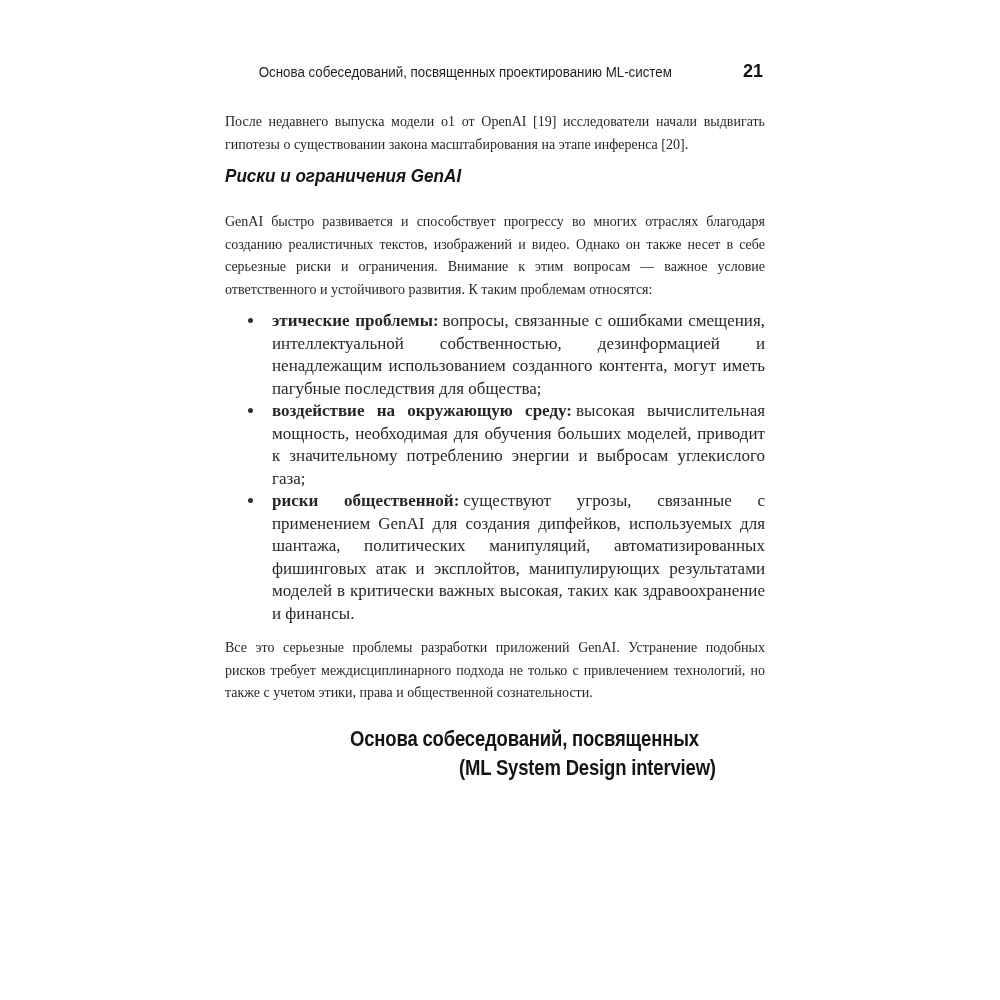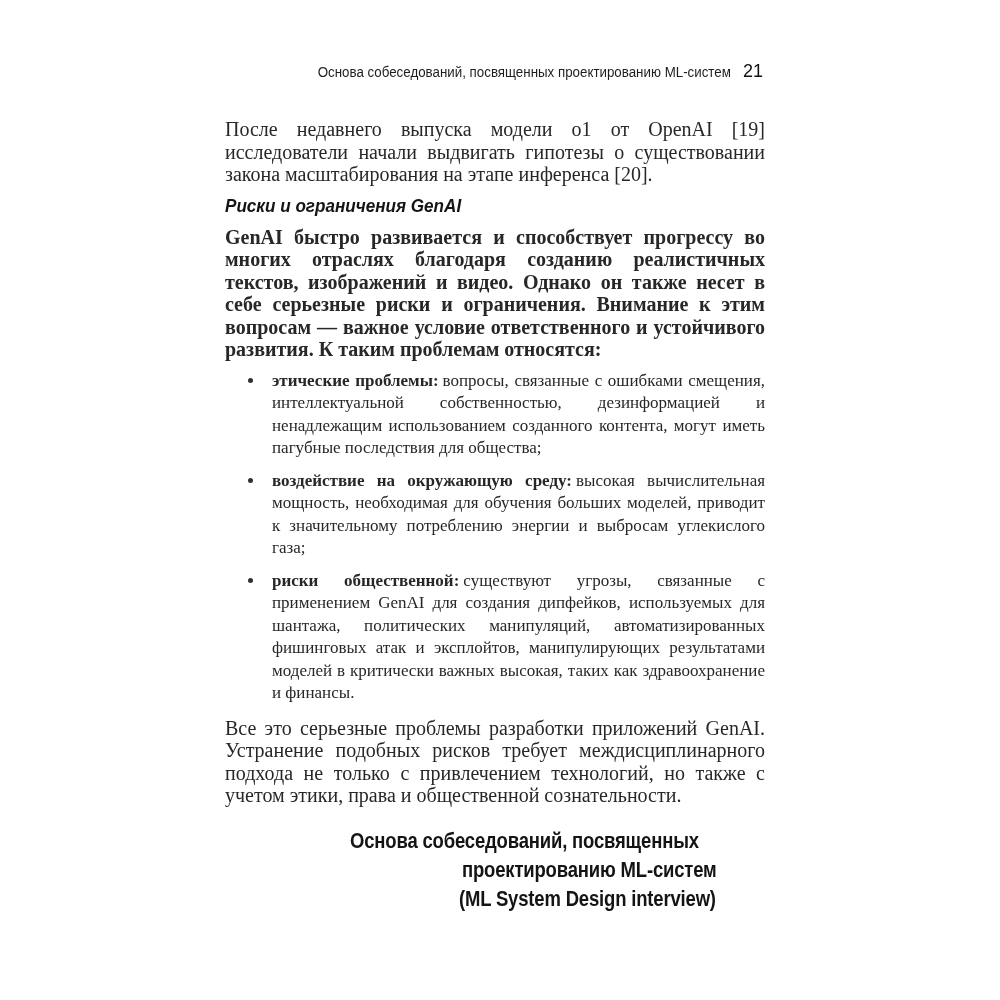--- a/index.html
+++ b/index.html
@@ -26,10 +26,10 @@
   .running-head {
     position: relative;
     height: 20px;
-    text-align: right;
+    text-align: left;
     font-size: 15.5px;
     color: #1e1e1e;
-    margin-bottom: 35px;
+    margin-bottom: 28px;
   }
   .running-head .cond { transform-origin: 50% 50%; }
   .page-number {

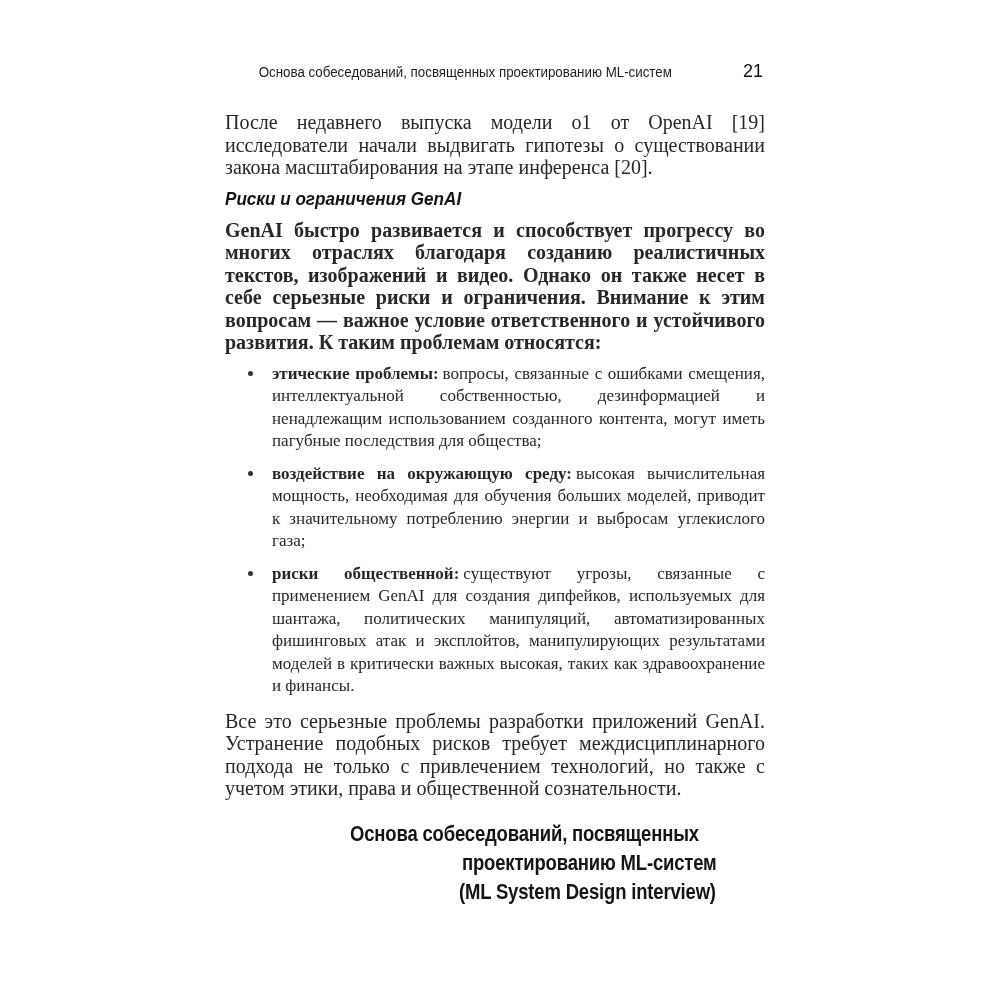--- a/index.html
+++ b/index.html
@@ -36,7 +36,7 @@
     position: absolute;
     right: 2px; top: -2px;
     font-family: "Liberation Sans", sans-serif;
-    font-weight: normal;
+    font-weight: bold;
     font-size: 18px;
     color: #111111;
   }

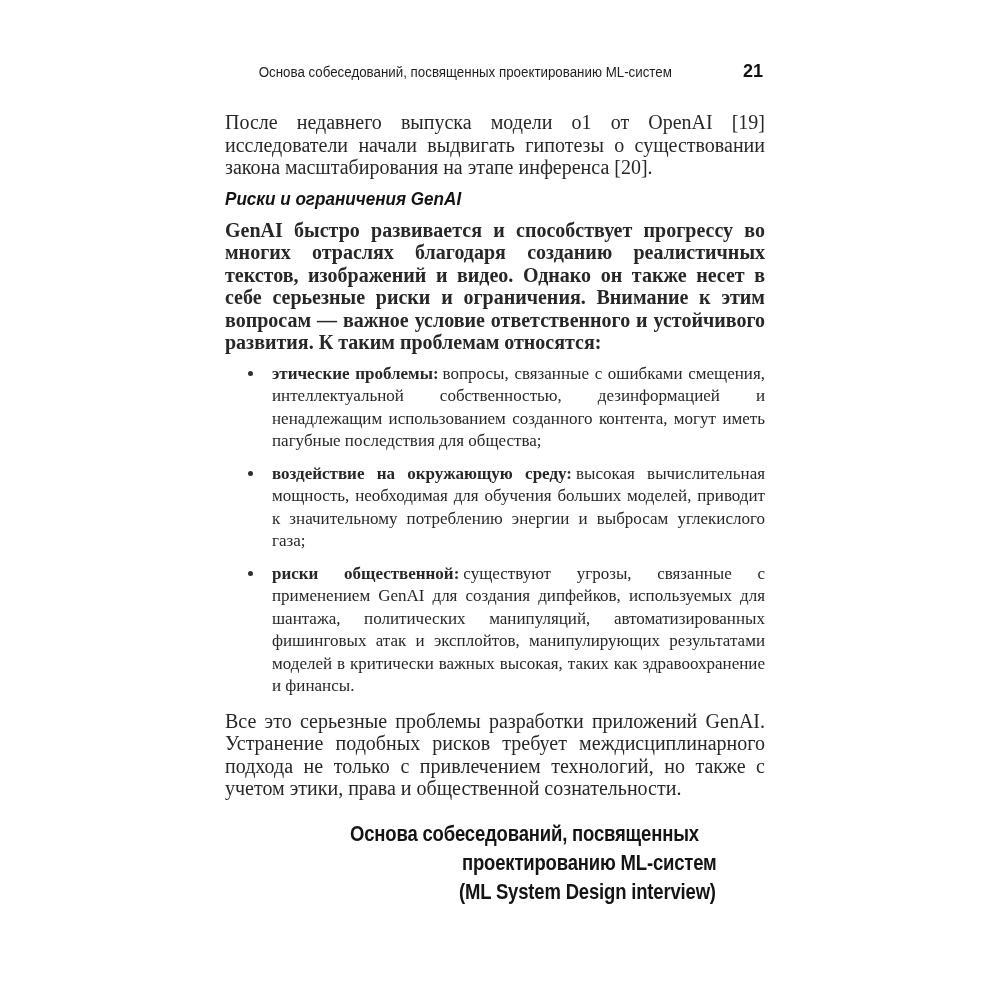--- a/index.html
+++ b/index.html
@@ -42,7 +42,7 @@
   }
   
   .para {
-    font-size: 20px;
+    font-size: 14px;
     line-height: 22.5px;
     text-align: justify;
     hyphens: auto;

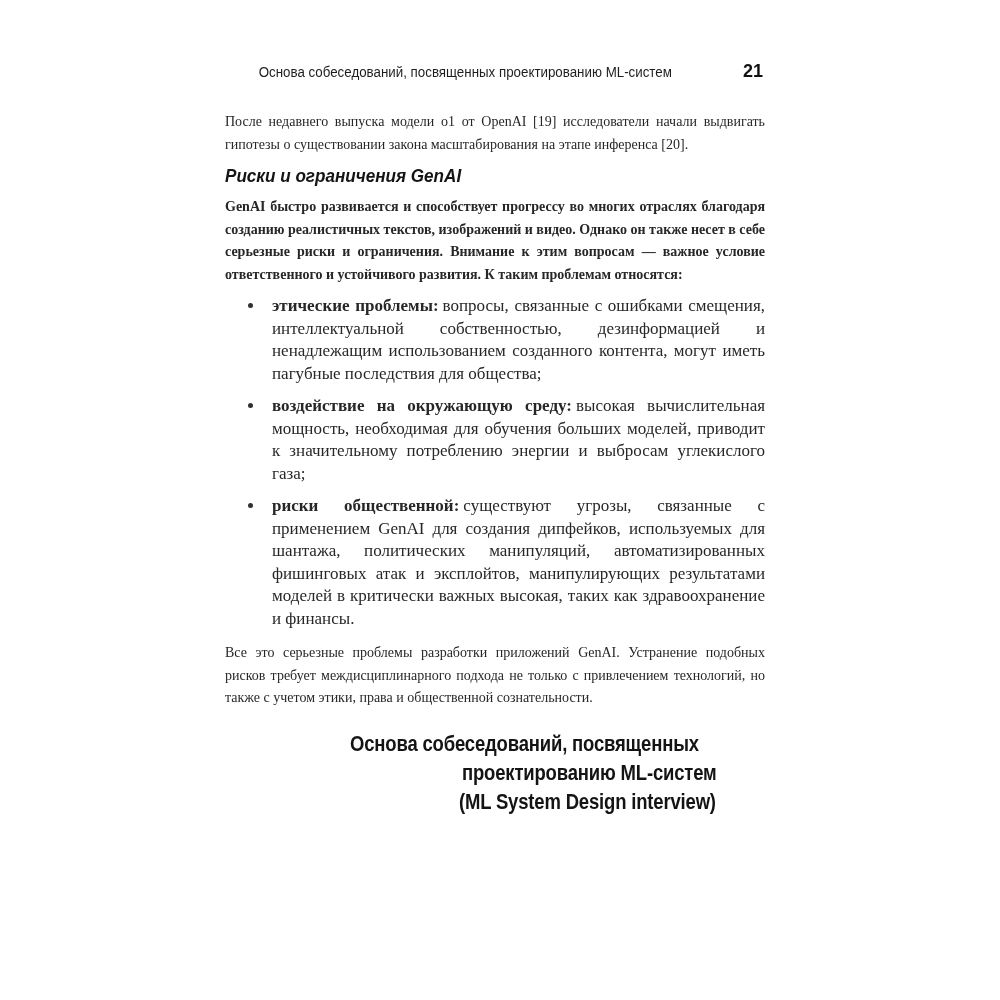--- a/index.html
+++ b/index.html
@@ -57,7 +57,7 @@
     color: #141414;
   }
   .subheading .cond { transform: scaleX(0.9); }
-  .lead { margin-top: 8px; font-weight: bold; }
+  .lead { margin-top: 23px; }
   
   .bullet-list {
     list-style: none;

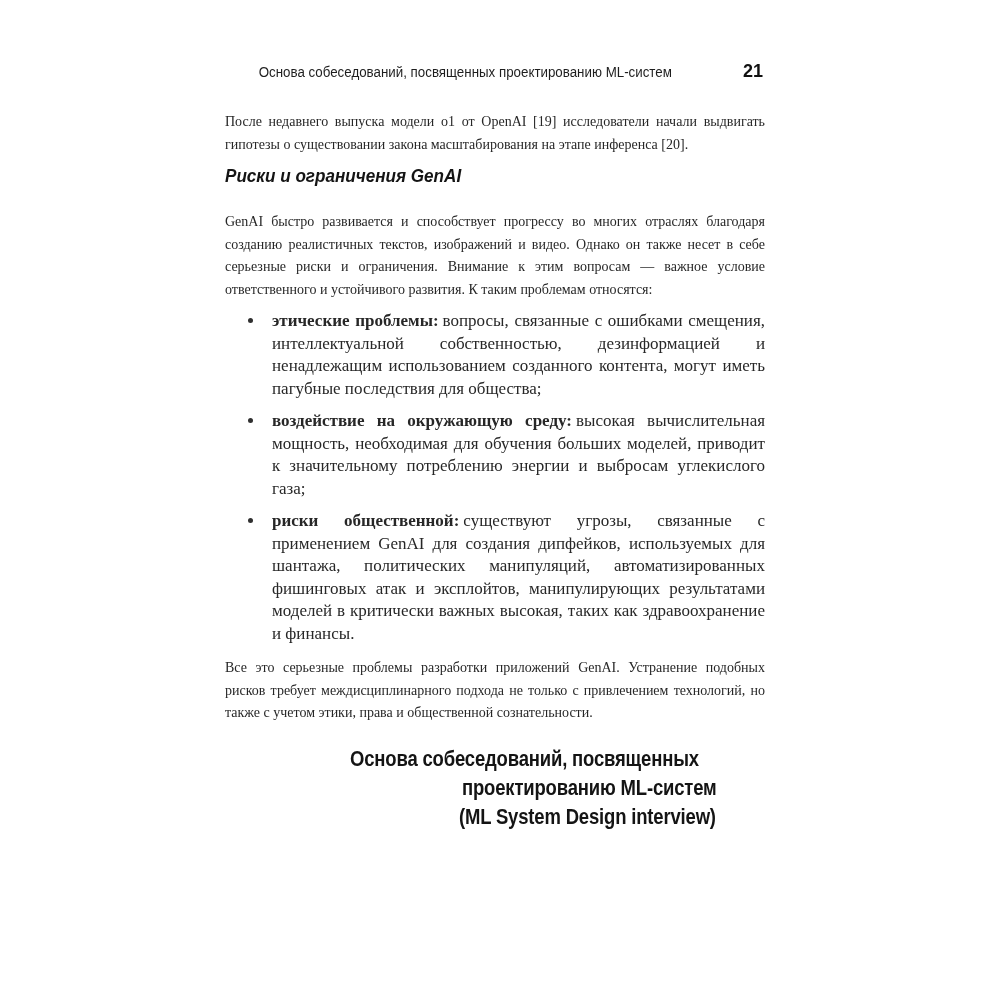--- a/index.html
+++ b/index.html
@@ -72,7 +72,7 @@
     text-align: justify;
     hyphens: auto;
   }
-  .bullet-list li + li { margin-top: 10px; }
+  .bullet-list li + li { }
   .bullet-dot {
     position: absolute;
     left: 23px; top: 8px;

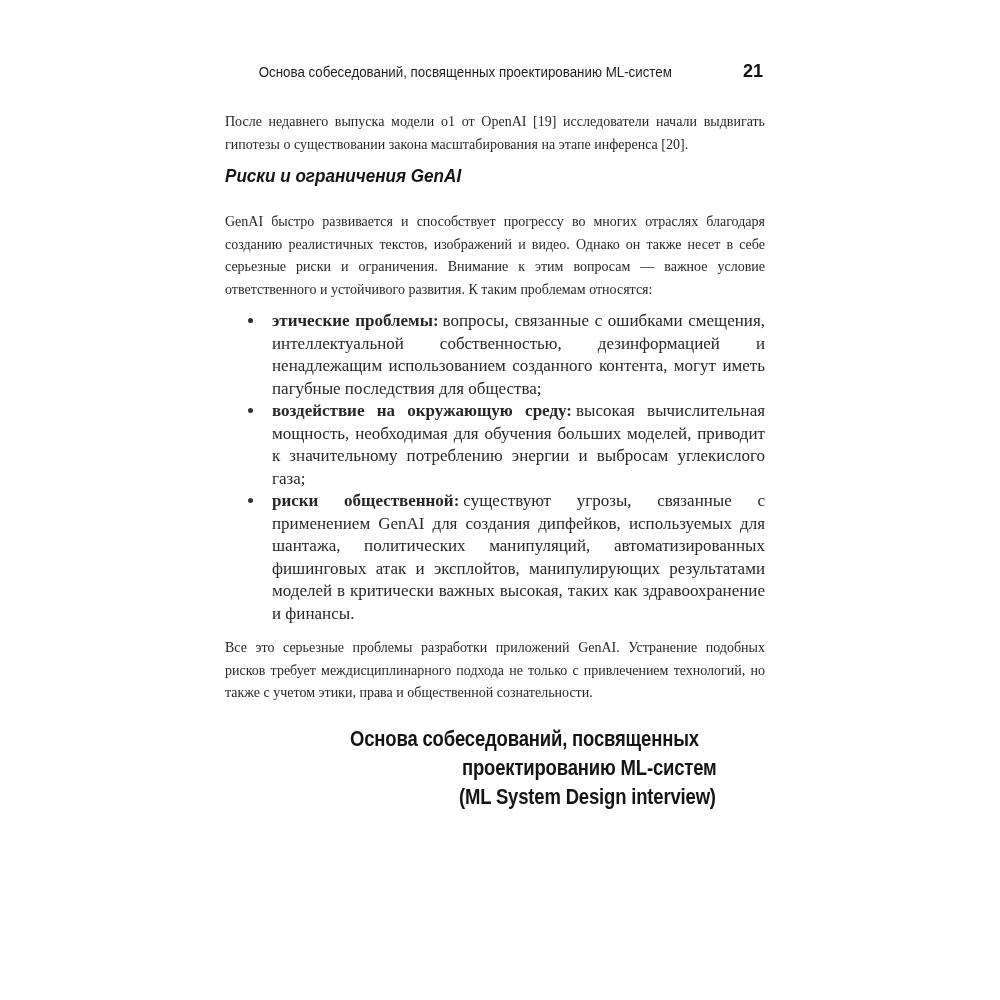--- a/index.html
+++ b/index.html
@@ -135,9 +135,6 @@
       <span class="cond">Основа собеседований, посвященных</span>
     </div>
     <div class="h-line">
-      <span class="cond">проектированию ML-систем</span>
-    </div>
-    <div class="h-line">
       <span class="cond">(ML System Design interview)</span>
     </div>
   </div>

